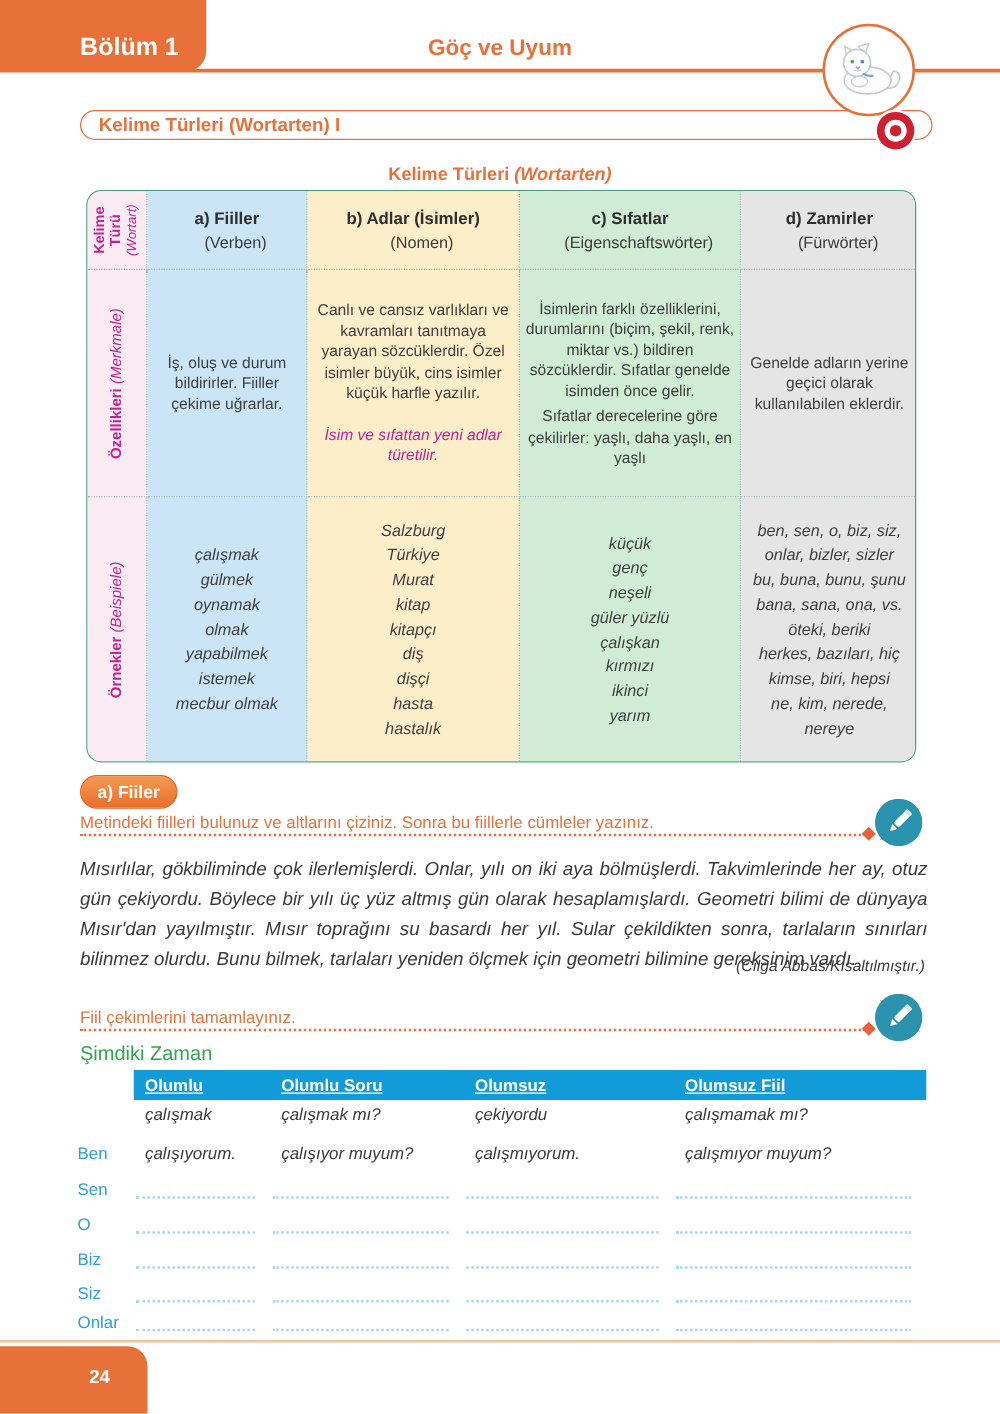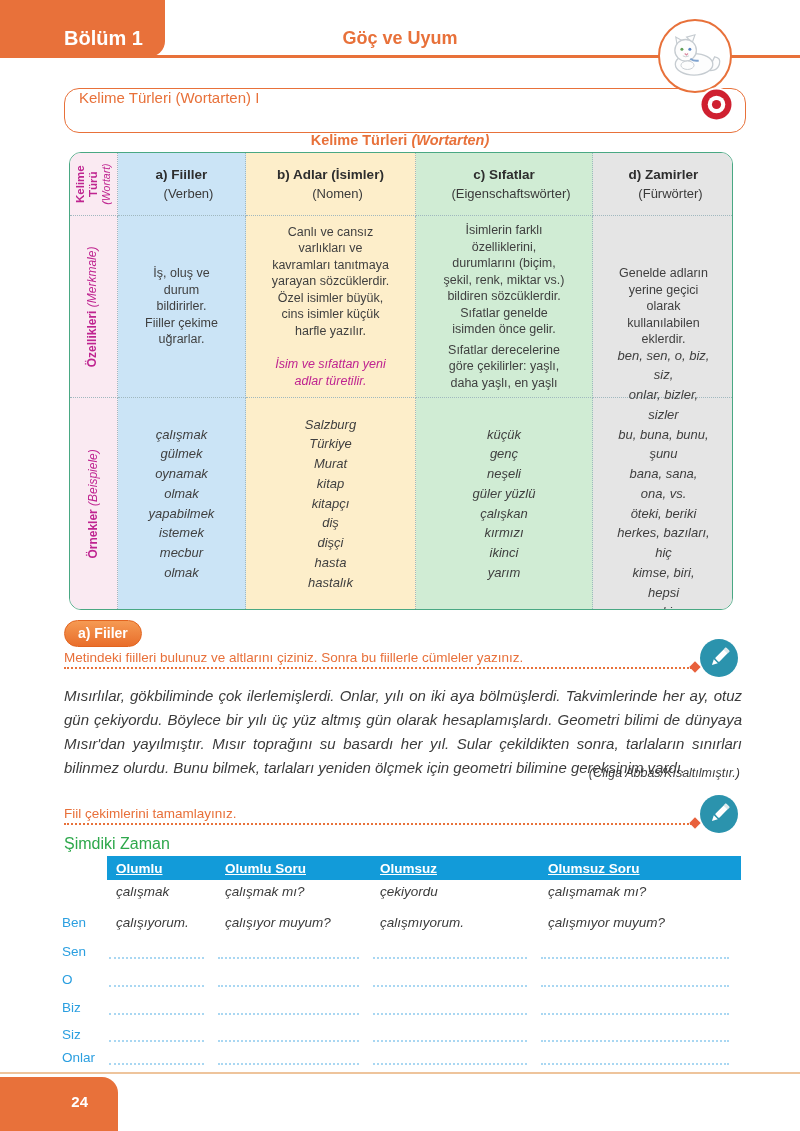--- a/index.html
+++ b/index.html
@@ -23,9 +23,9 @@
     border:2.5px solid #e8713a; border-radius:50%; z-index:3;
     display:flex; align-items:center; justify-content:center; }
 
-  .section-box { left:64px; top:88px; width:682px; height:45px; background:#fff;
-    border:1.6px solid #e8713a; border-radius:15px; display:flex; align-items:flex-start;
-    padding-left:14px; color:#e8713a; font-weight:normal; font-size:15px; }
+  .section-box { left:64px; top:88px; width:682px; height:24px; background:#fff;
+    border:1.6px solid #e8713a; border-radius:15px; display:flex; align-items:center;
+    padding-left:14px; color:#e8713a; font-weight:bold; font-size:15px; }
   .target-icon { left:699px; top:87px; width:35px; height:35px; z-index:4; }
 
   

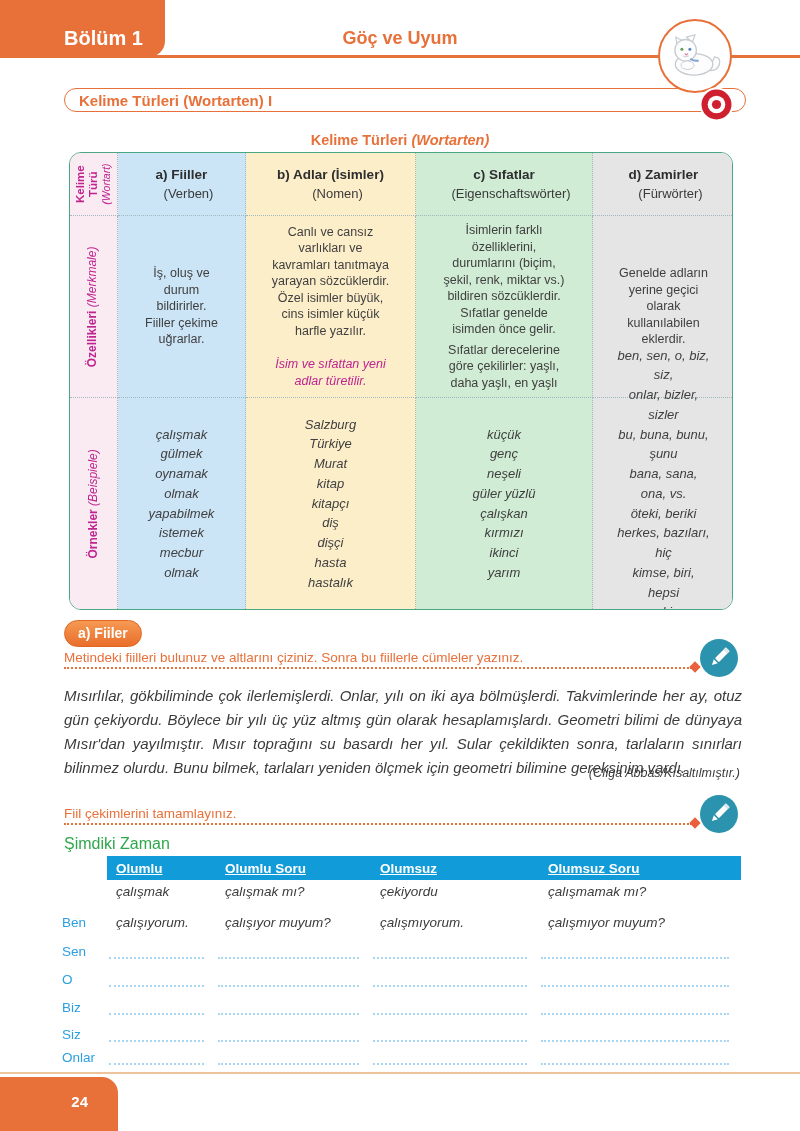--- a/index.html
+++ b/index.html
@@ -38,7 +38,7 @@
     display:grid; grid-template-columns:48px 128px 170px 177px 141px;
     grid-template-rows:63px 182px 211px; background:#fff; }
   .cell { display:flex; flex-direction:column; align-items:center; justify-content:center;
-    text-align:center; padding:5px 24px; font-size:12.5px; line-height:1.32; }
+    text-align:center; padding:5px 4px; font-size:12.5px; line-height:1.32; }
   .c-pink  { background:#faeaf2; }
   .c-blue  { background:#cbe4f6; }
   .c-yellow{ background:#fdeeca; }

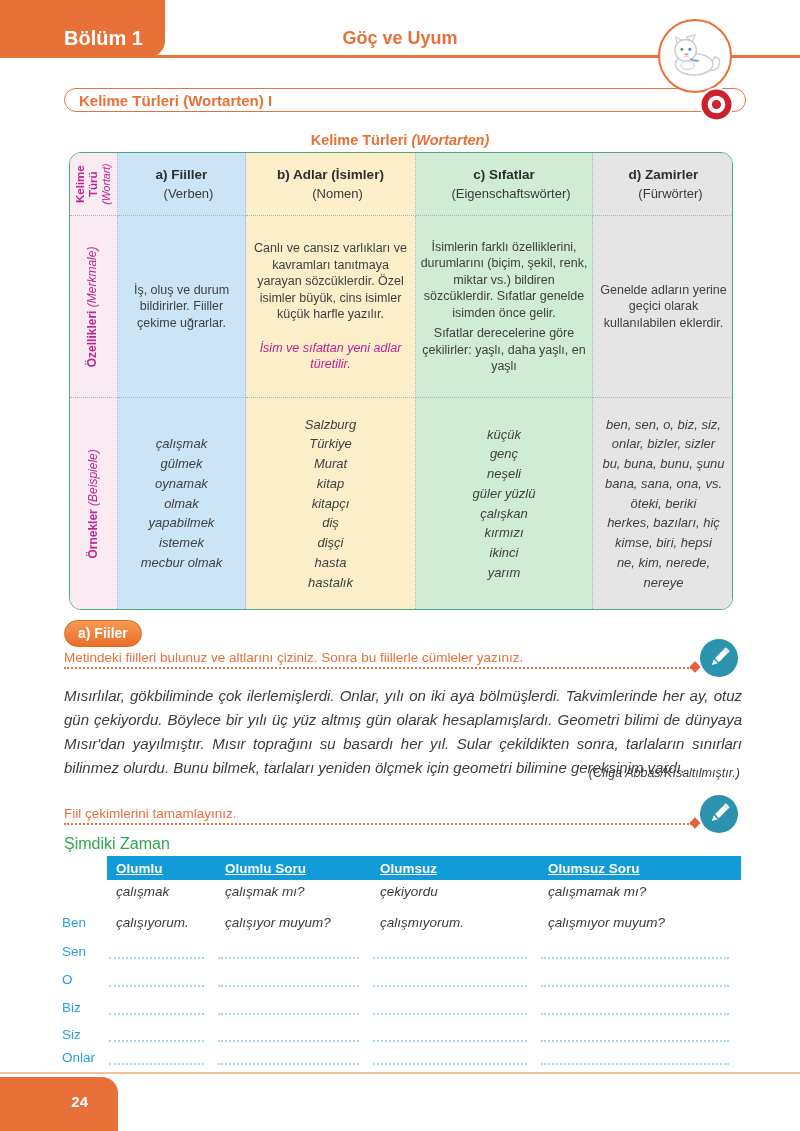--- a/index.html
+++ b/index.html
@@ -282,7 +282,7 @@
   <div>Olumlu</div>
   <div>Olumlu Soru</div>
   <div>Olumsuz</div>
-  <div>Olumsuz Soru</div>
+  <div>Olumsuz Fiil</div>
 </div>
 
 <div class="abs conj-grid inf-row">

